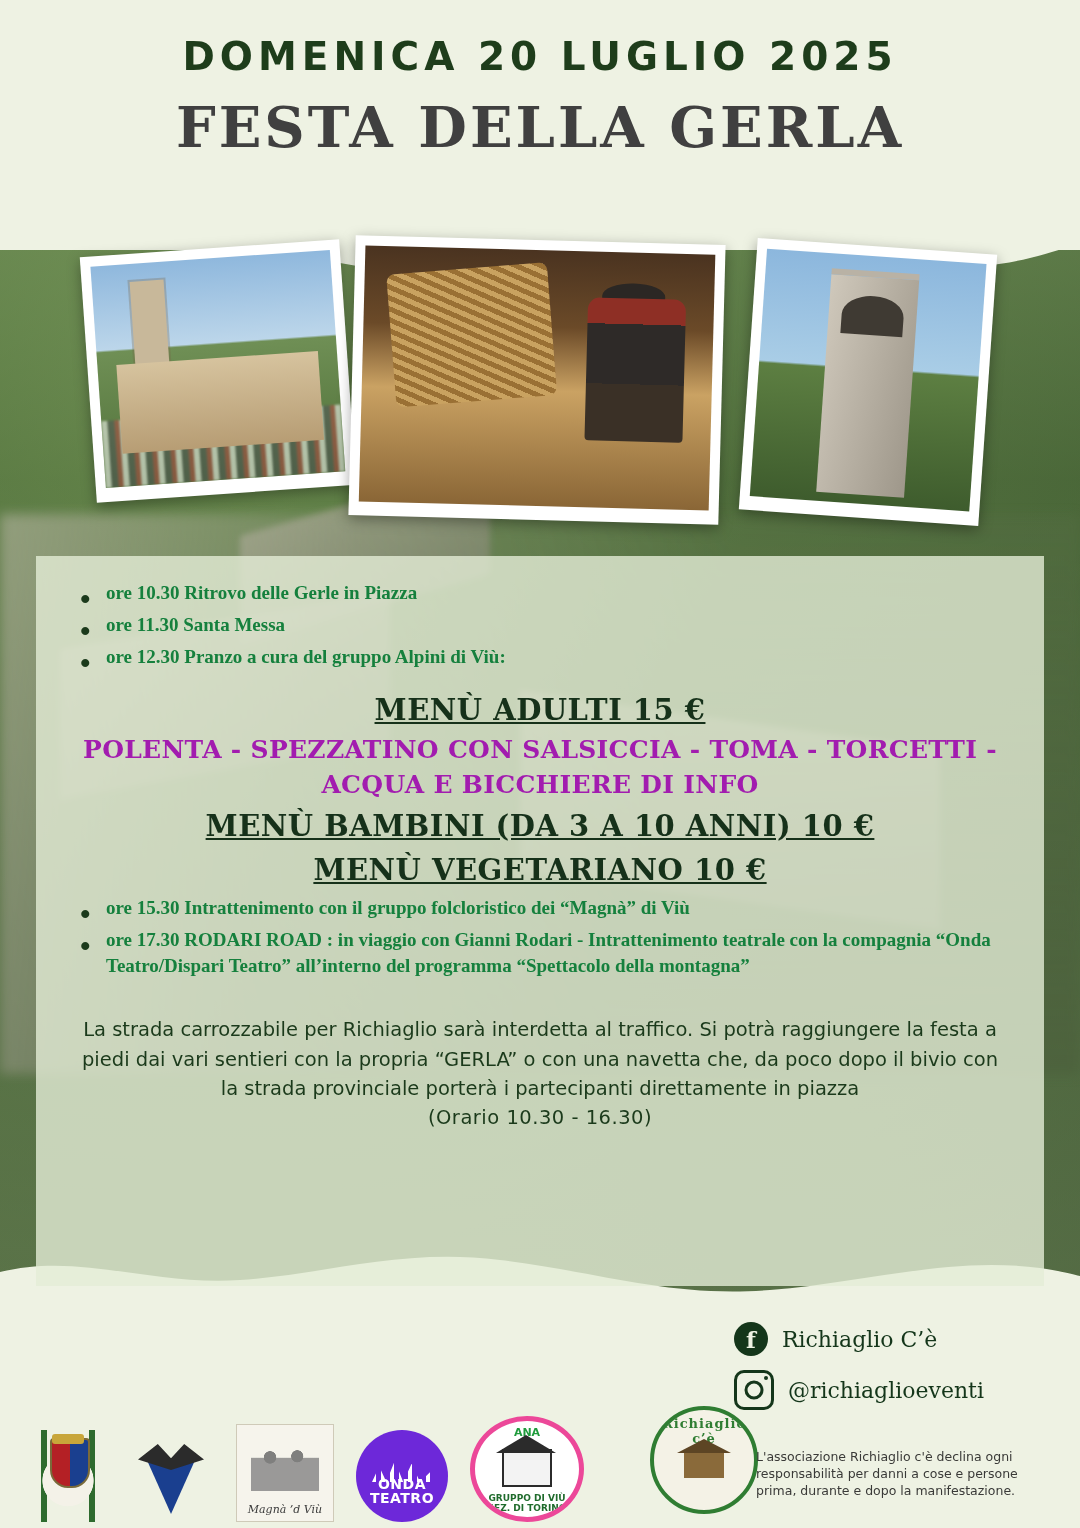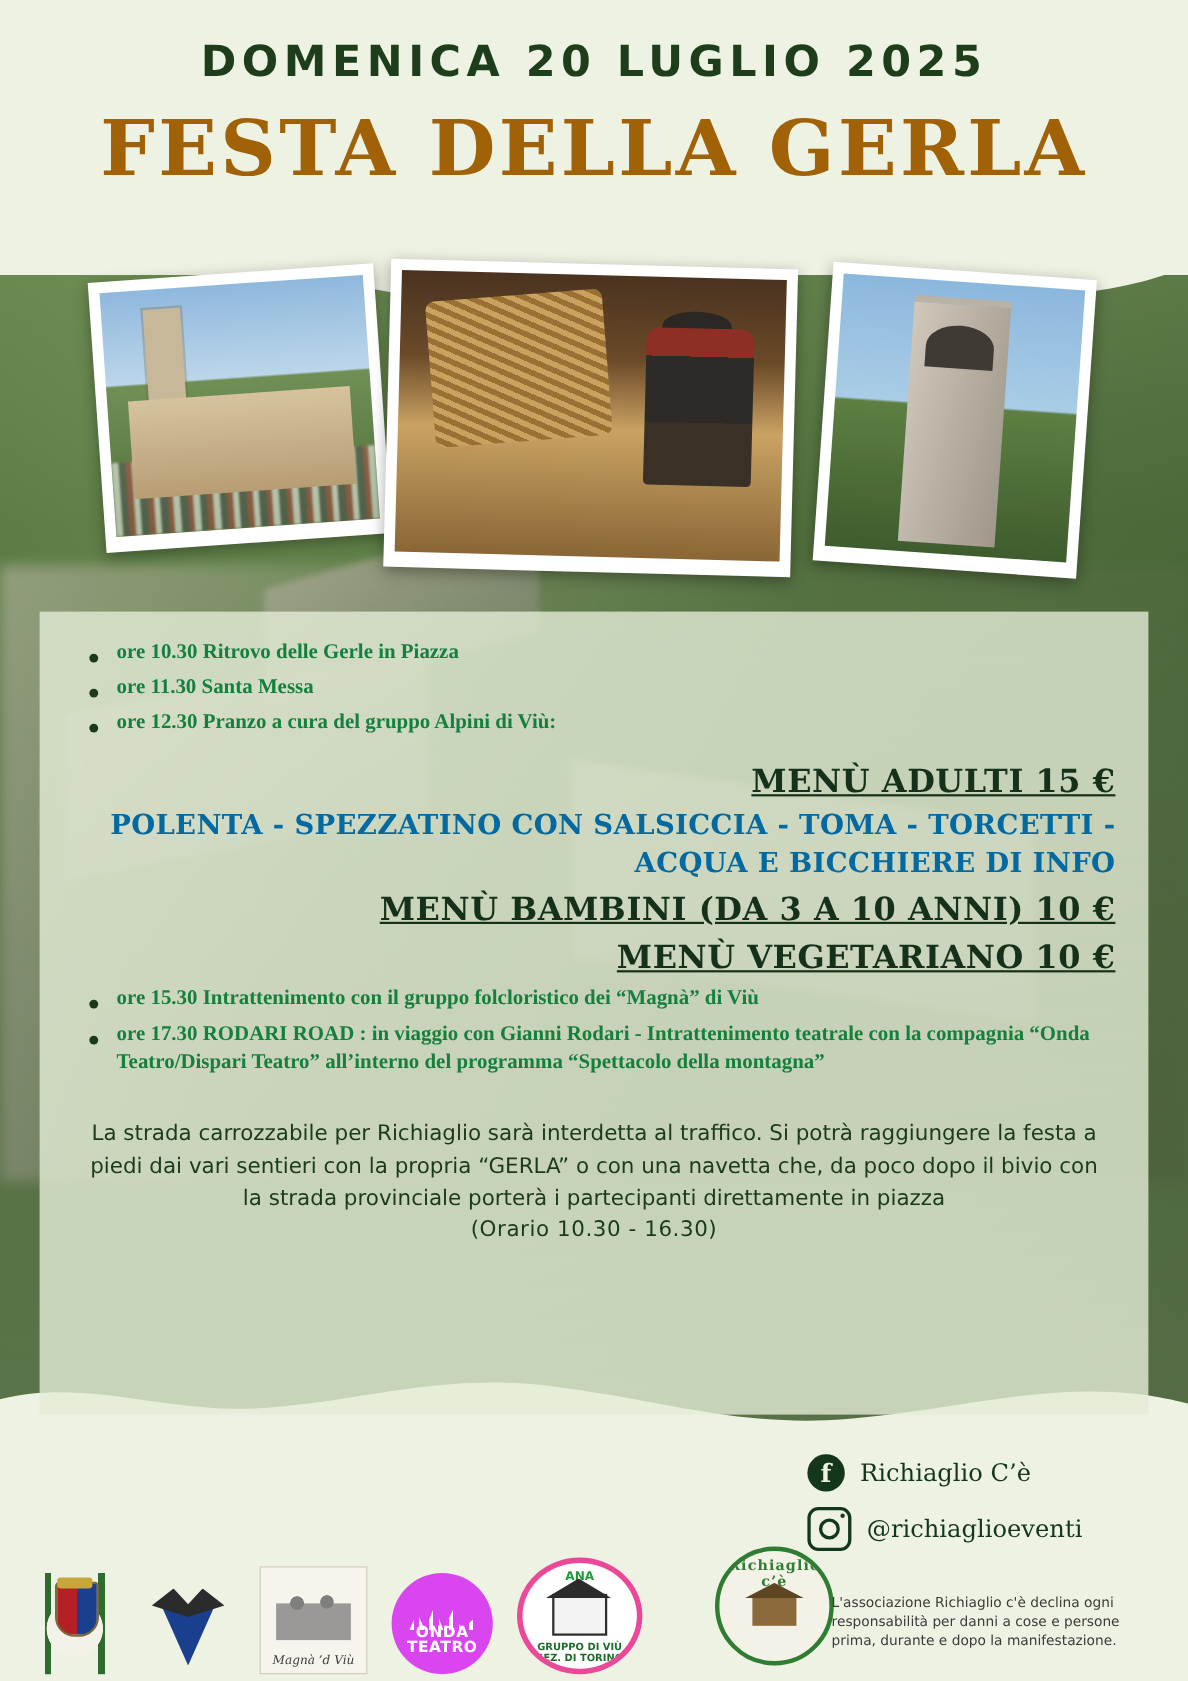--- a/index.html
+++ b/index.html
@@ -108,9 +108,9 @@
     text-align: center;
     font-family: "DejaVu Serif", serif;
     font-weight: bold;
-    font-size: 70px;
+    font-size: 56px;
     letter-spacing: 3px;
-    color: #a16207;
+    color: #404040;
     z-index: 6;
     line-height: 1.05;
   }

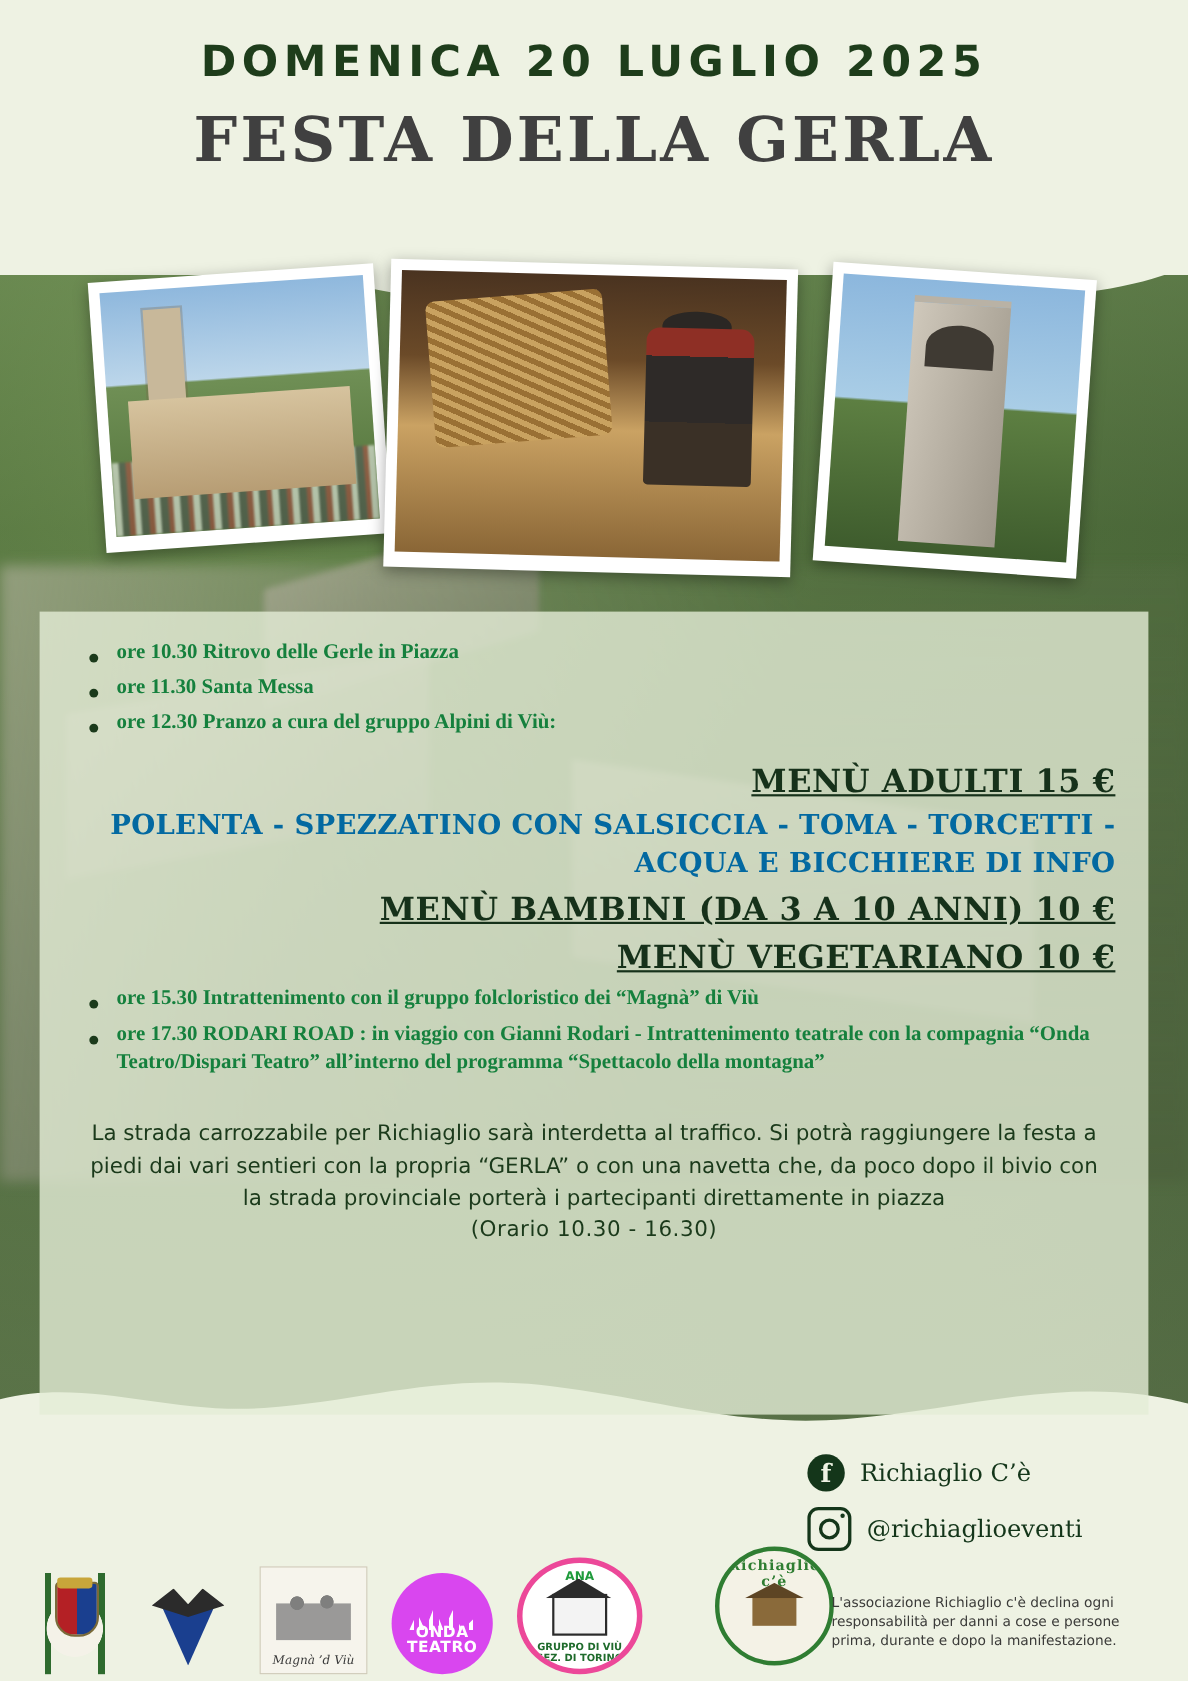--- a/index.html
+++ b/index.html
@@ -251,7 +251,7 @@
     color: #1b3a1b;
   }
   .menu-block {
-    text-align: right;
+    text-align: center;
     margin: 22px 0 2px 0;
   }
   .menu-head {

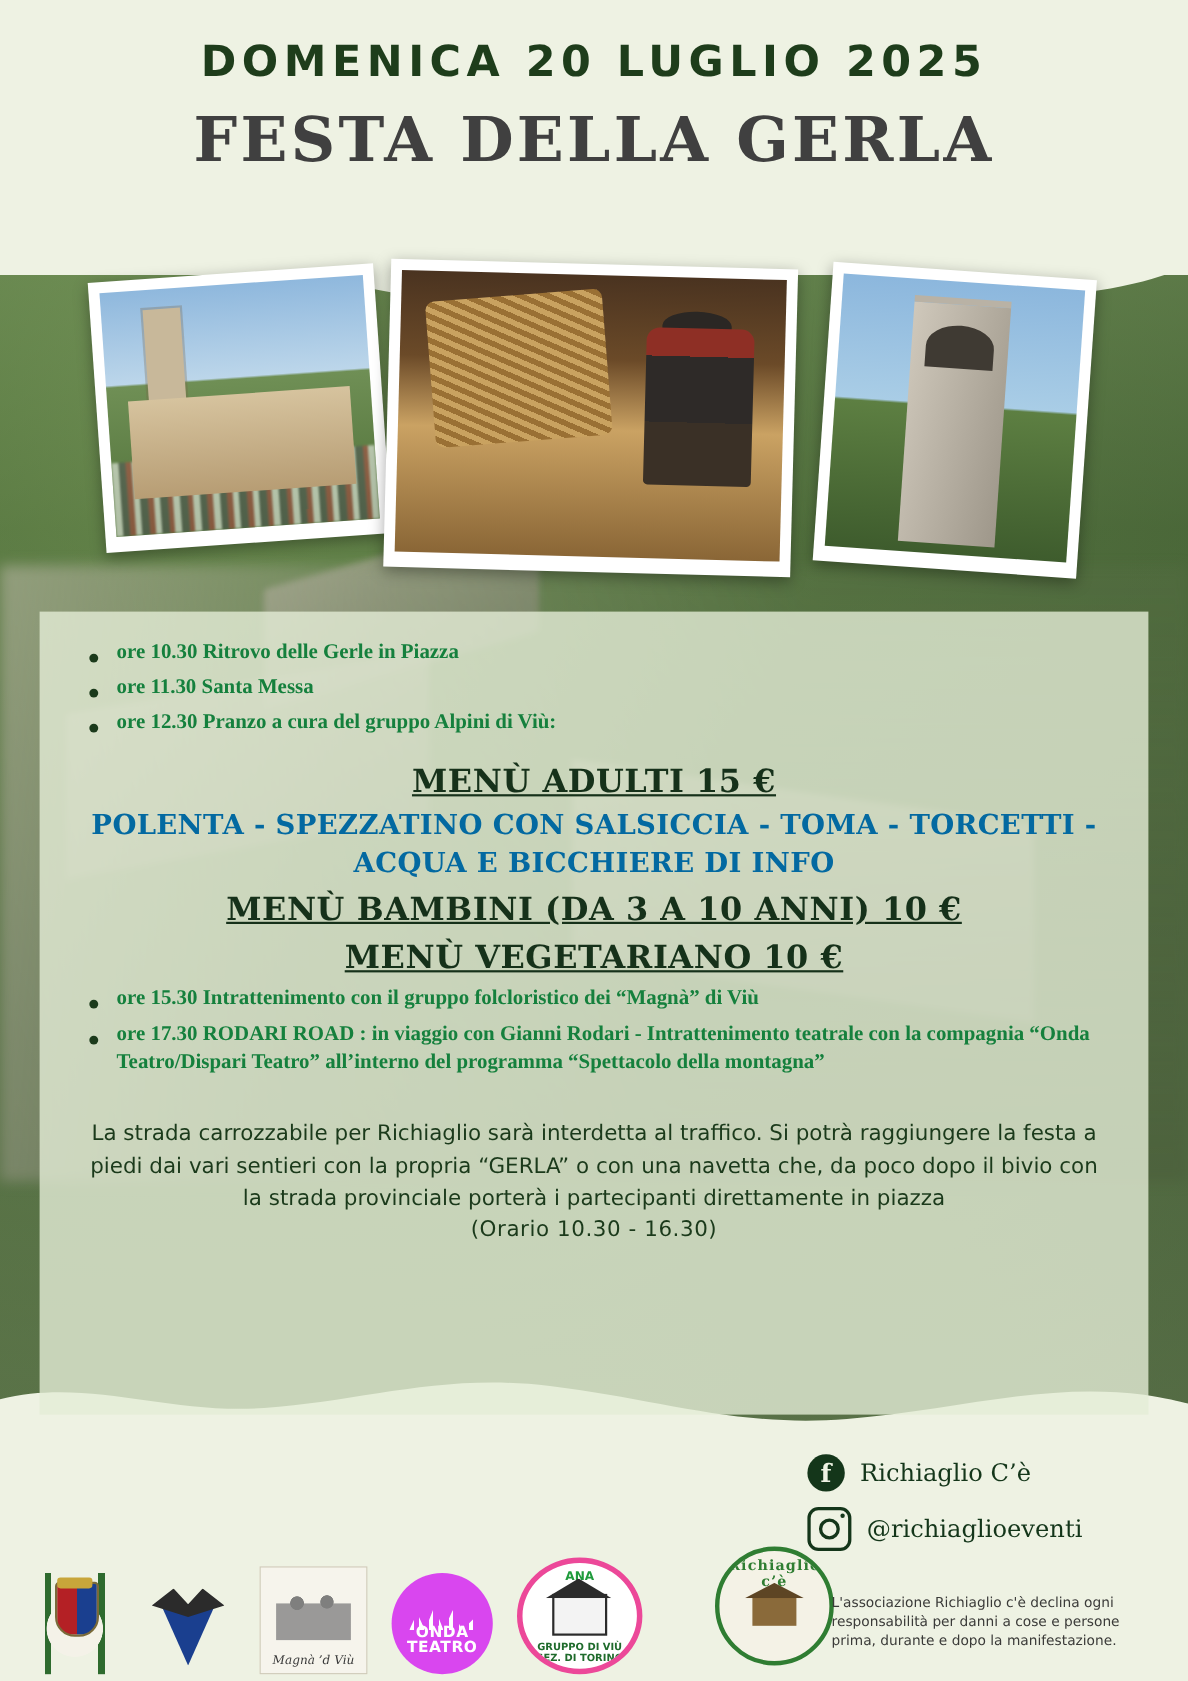--- a/index.html
+++ b/index.html
@@ -269,7 +269,7 @@
     font-size: 25px;
     letter-spacing: .3px;
     margin: 2px 0 6px 0;
-    color: #0369a1;
+    color: #a21caf;
   }
   .note {
     margin-top: 36px;

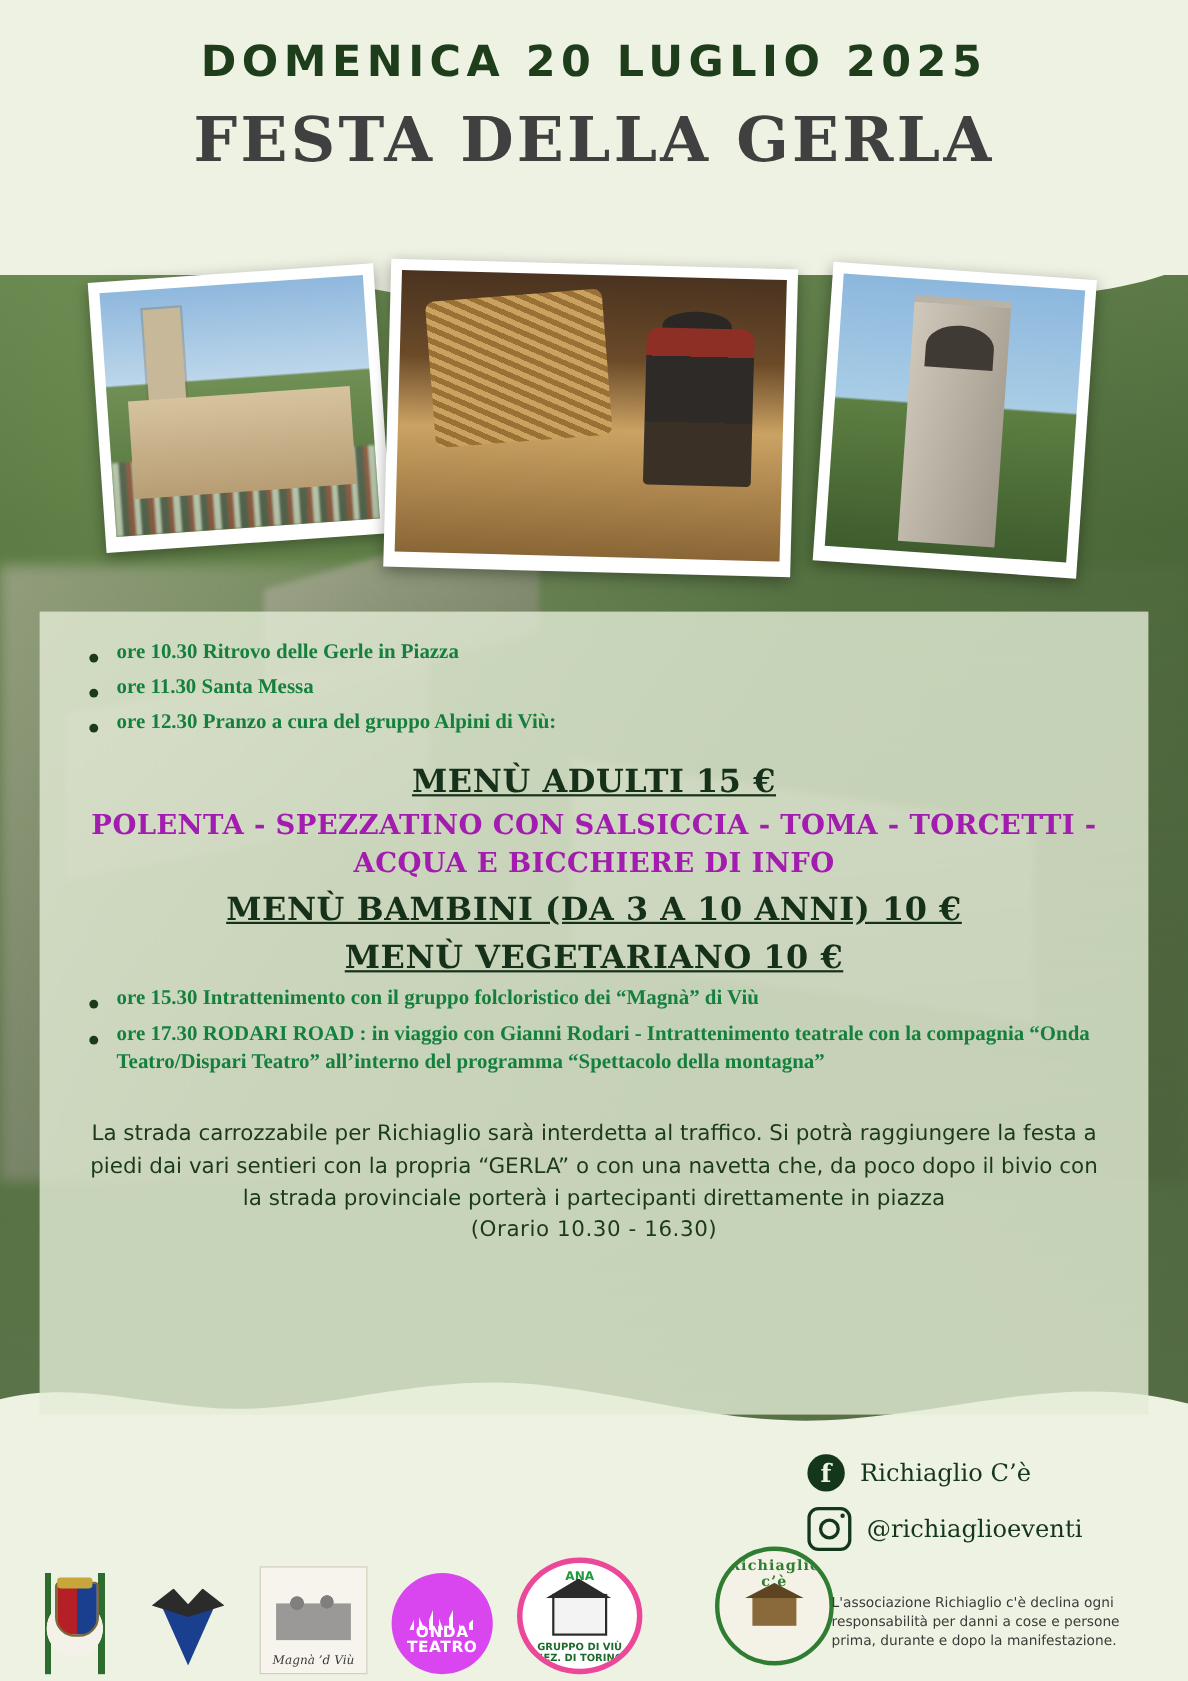--- a/index.html
+++ b/index.html
@@ -446,7 +446,7 @@
   .logo-onda {
     width: 92px; height: 92px;
     border-radius: 50%;
-    background: #d946ef;
+    background: #6d28d9;
     color: #fff;
     position: relative;
     overflow: hidden;

